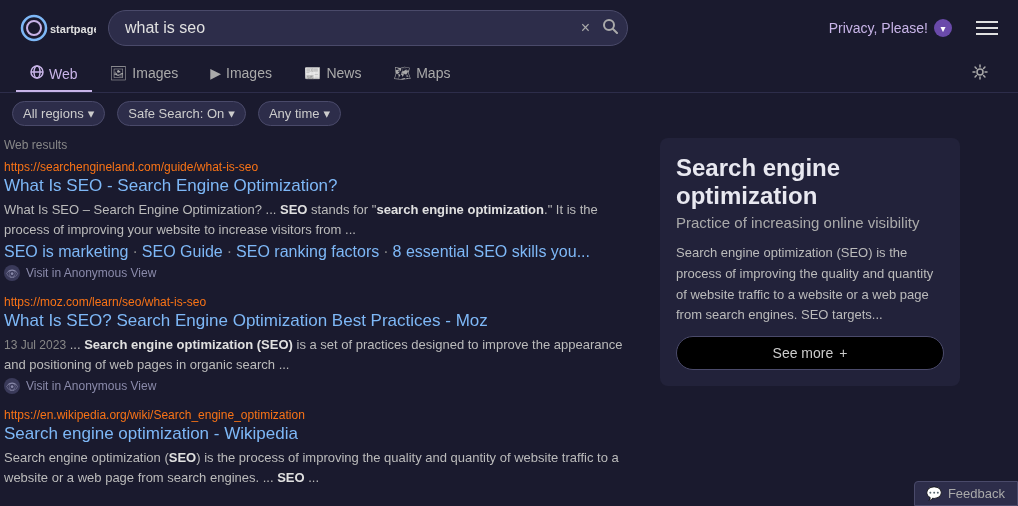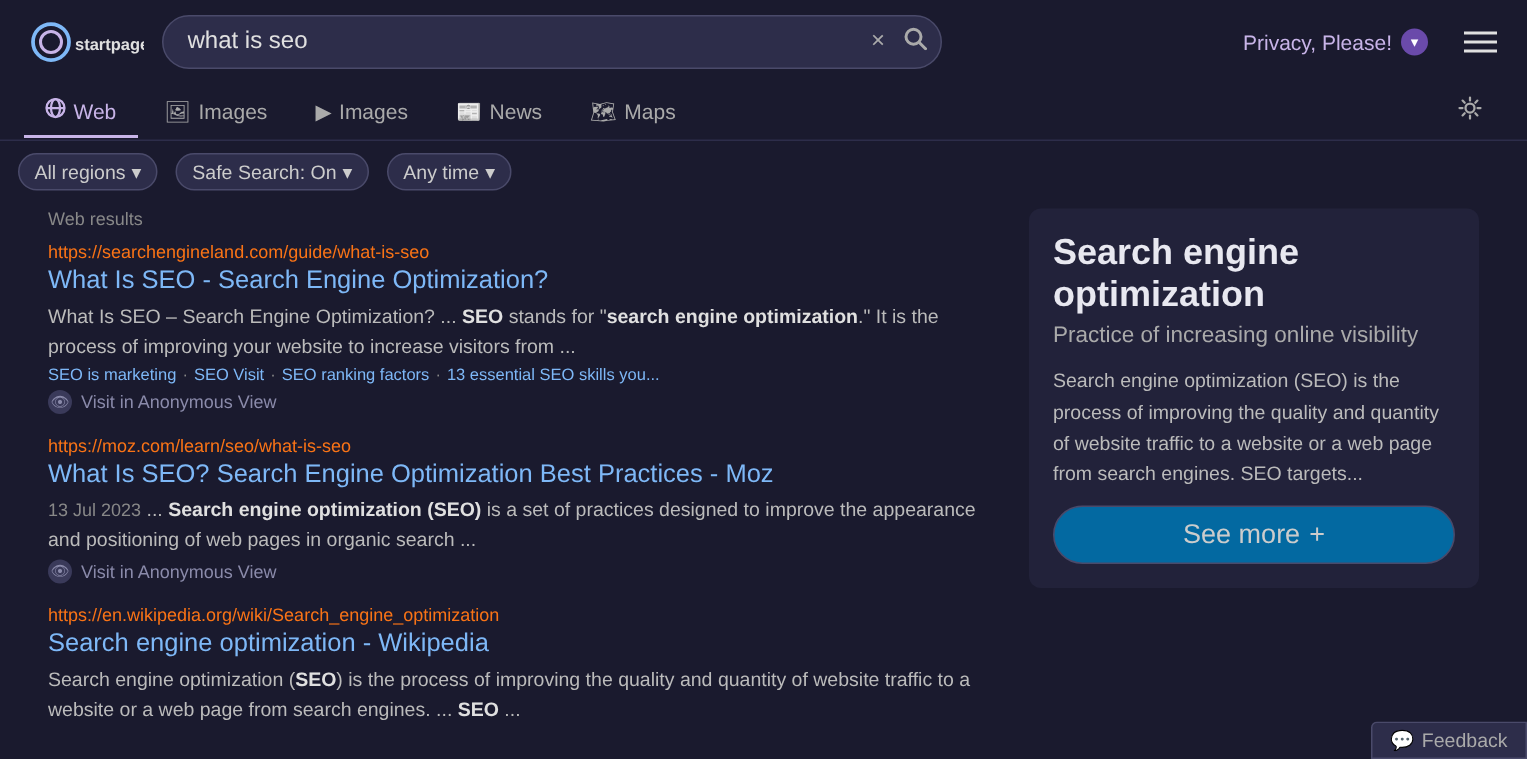--- a/index.html
+++ b/index.html
@@ -175,7 +175,7 @@
     
     .main-content {
       display: flex;
-      padding: 4px 32px;
+      padding: 4px 4px;
       gap: 16px;
     }
 

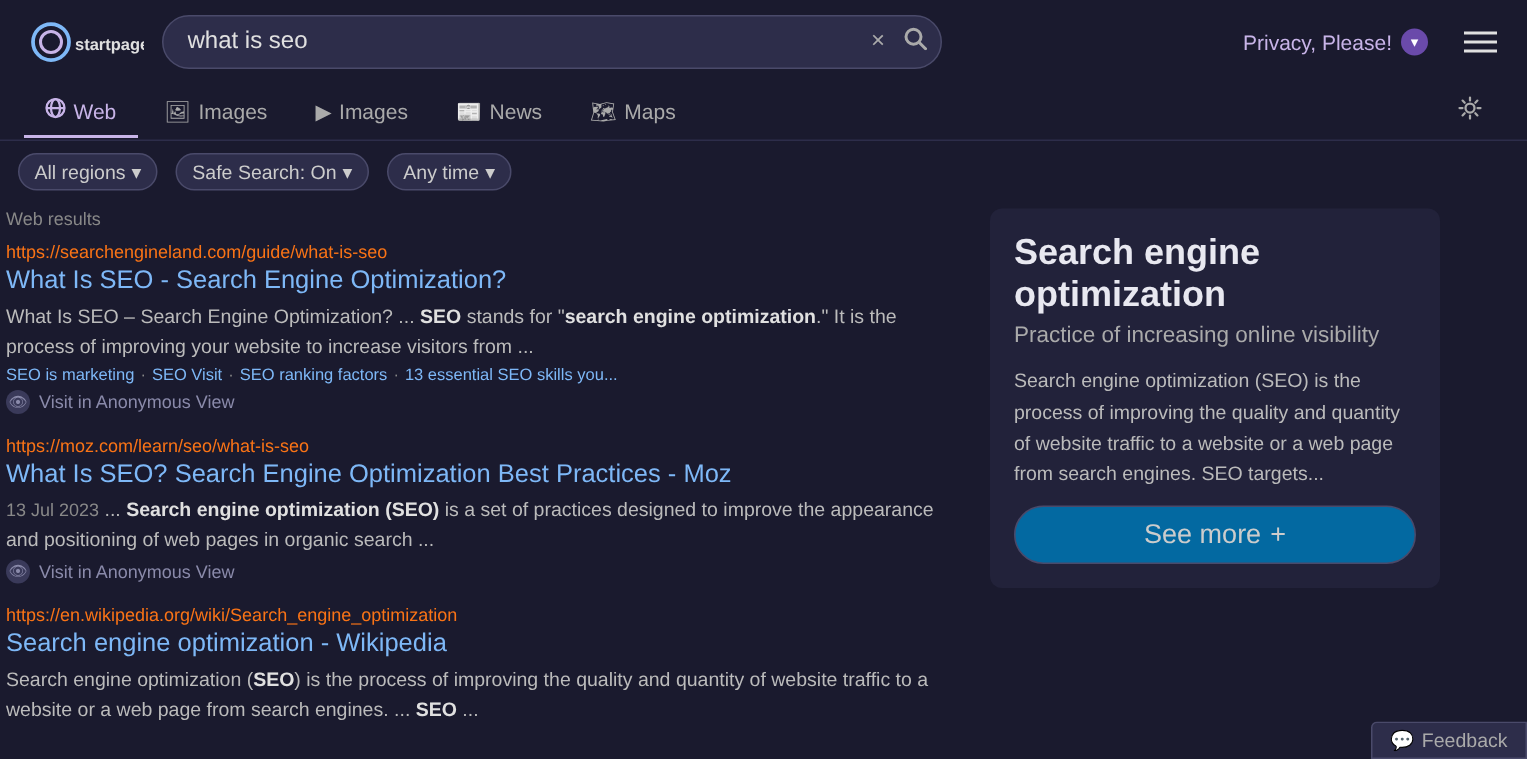--- a/index.html
+++ b/index.html
@@ -219,7 +219,7 @@
       display: flex;
       flex-wrap: wrap;
       gap: 4px;
-      font-size: 11px;
+      font-size: 16px;
       color: #7eb8f7;
       margin-bottom: 4px;
     }

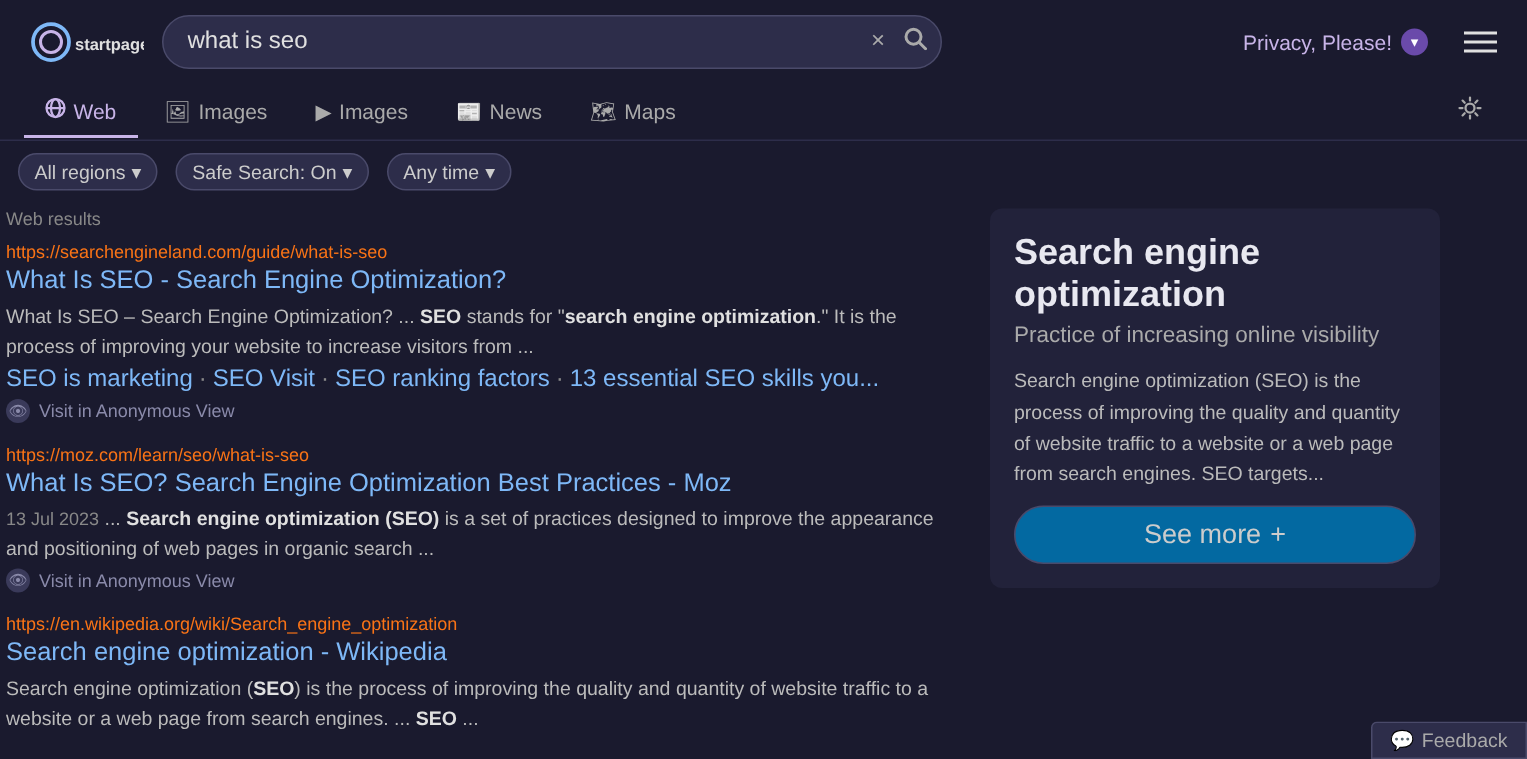--- a/index.html
+++ b/index.html
@@ -436,7 +436,7 @@
       <div class="result-links">
         <span>SEO is marketing</span>
         <span class="sep">·</span>
-        <span>SEO Visit</span>
+        <span>SEO Guide</span>
         <span class="sep">·</span>
         <span>SEO ranking factors</span>
         <span class="sep">·</span>

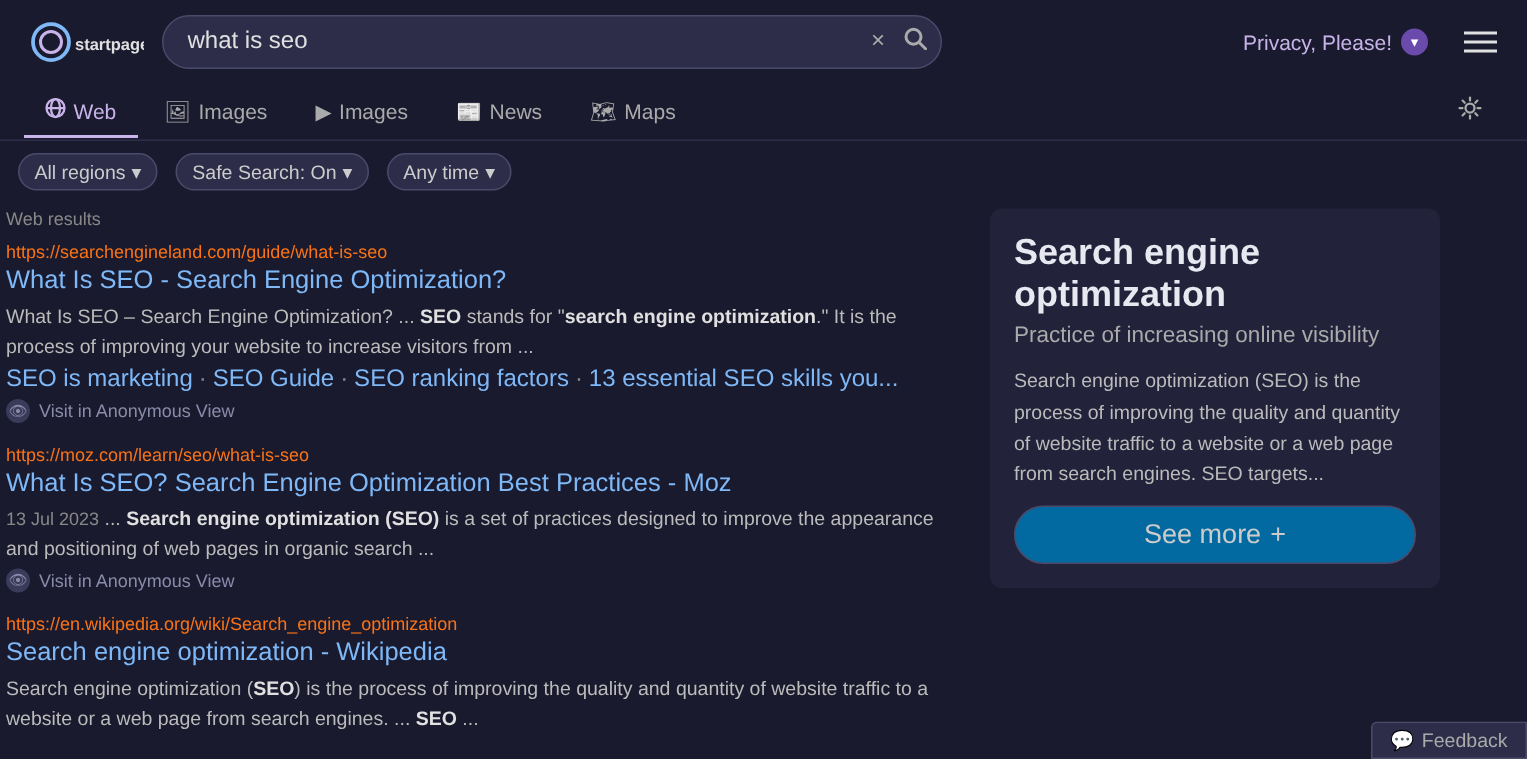--- a/index.html
+++ b/index.html
@@ -440,7 +440,7 @@
         <span class="sep">·</span>
         <span>SEO ranking factors</span>
         <span class="sep">·</span>
-        <span>13 essential SEO skills you...</span>
+        <span>8 essential SEO skills you...</span>
       </div>
       <div class="anon-view">
         <div class="anon-icon">👁</div>

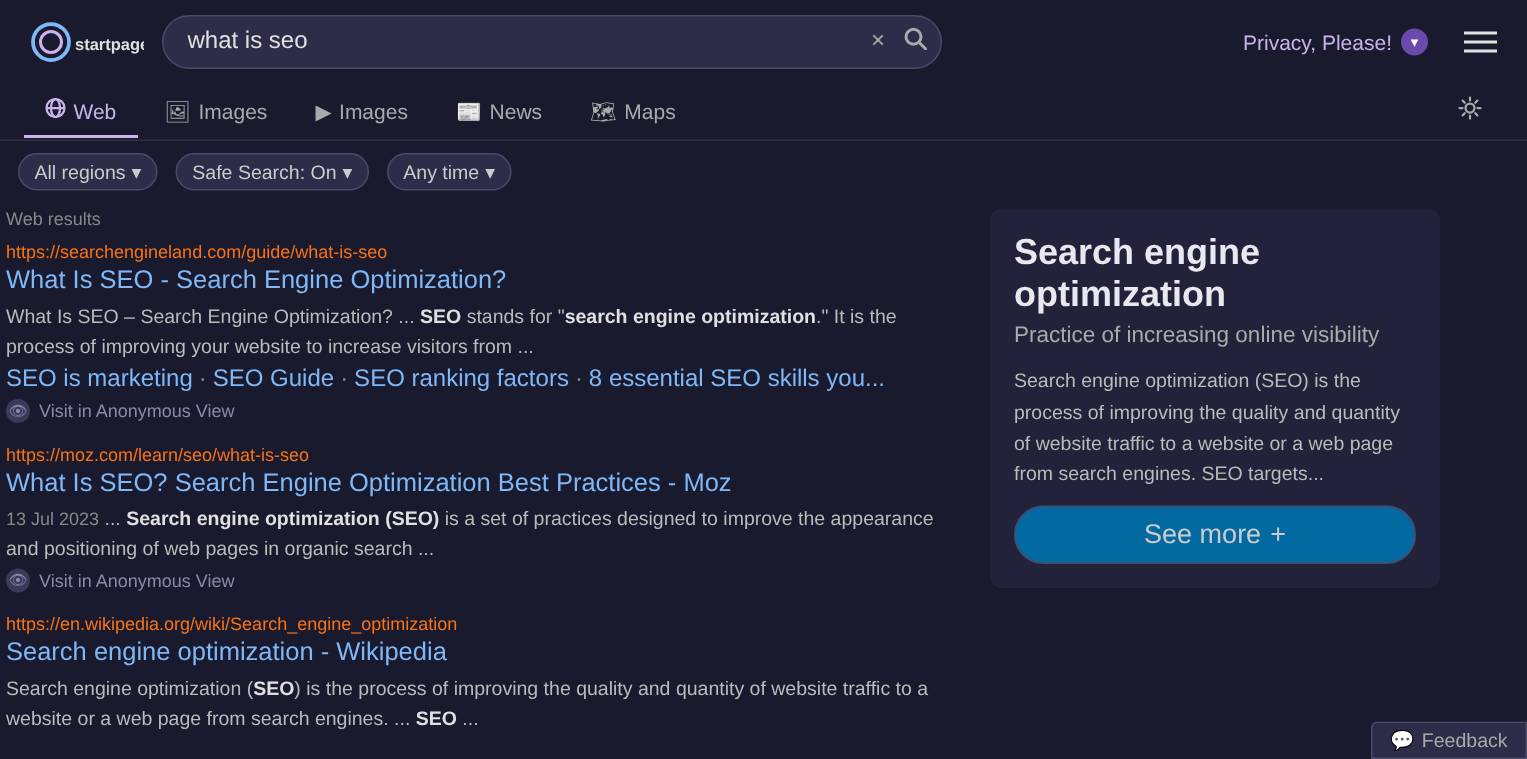--- a/index.html
+++ b/index.html
@@ -302,13 +302,13 @@
       align-items: center;
       justify-content: center;
       gap: 6px;
-      background: #0369a1;
+      background: #000000;
       border: 1px solid #4a4a6a;
       border-radius: 20px;
       padding: 8px 20px;
       color: #ccc;
       cursor: pointer;
-      font-size: 18px;
+      font-size: 14px;
       width: 100%;
     }
 

